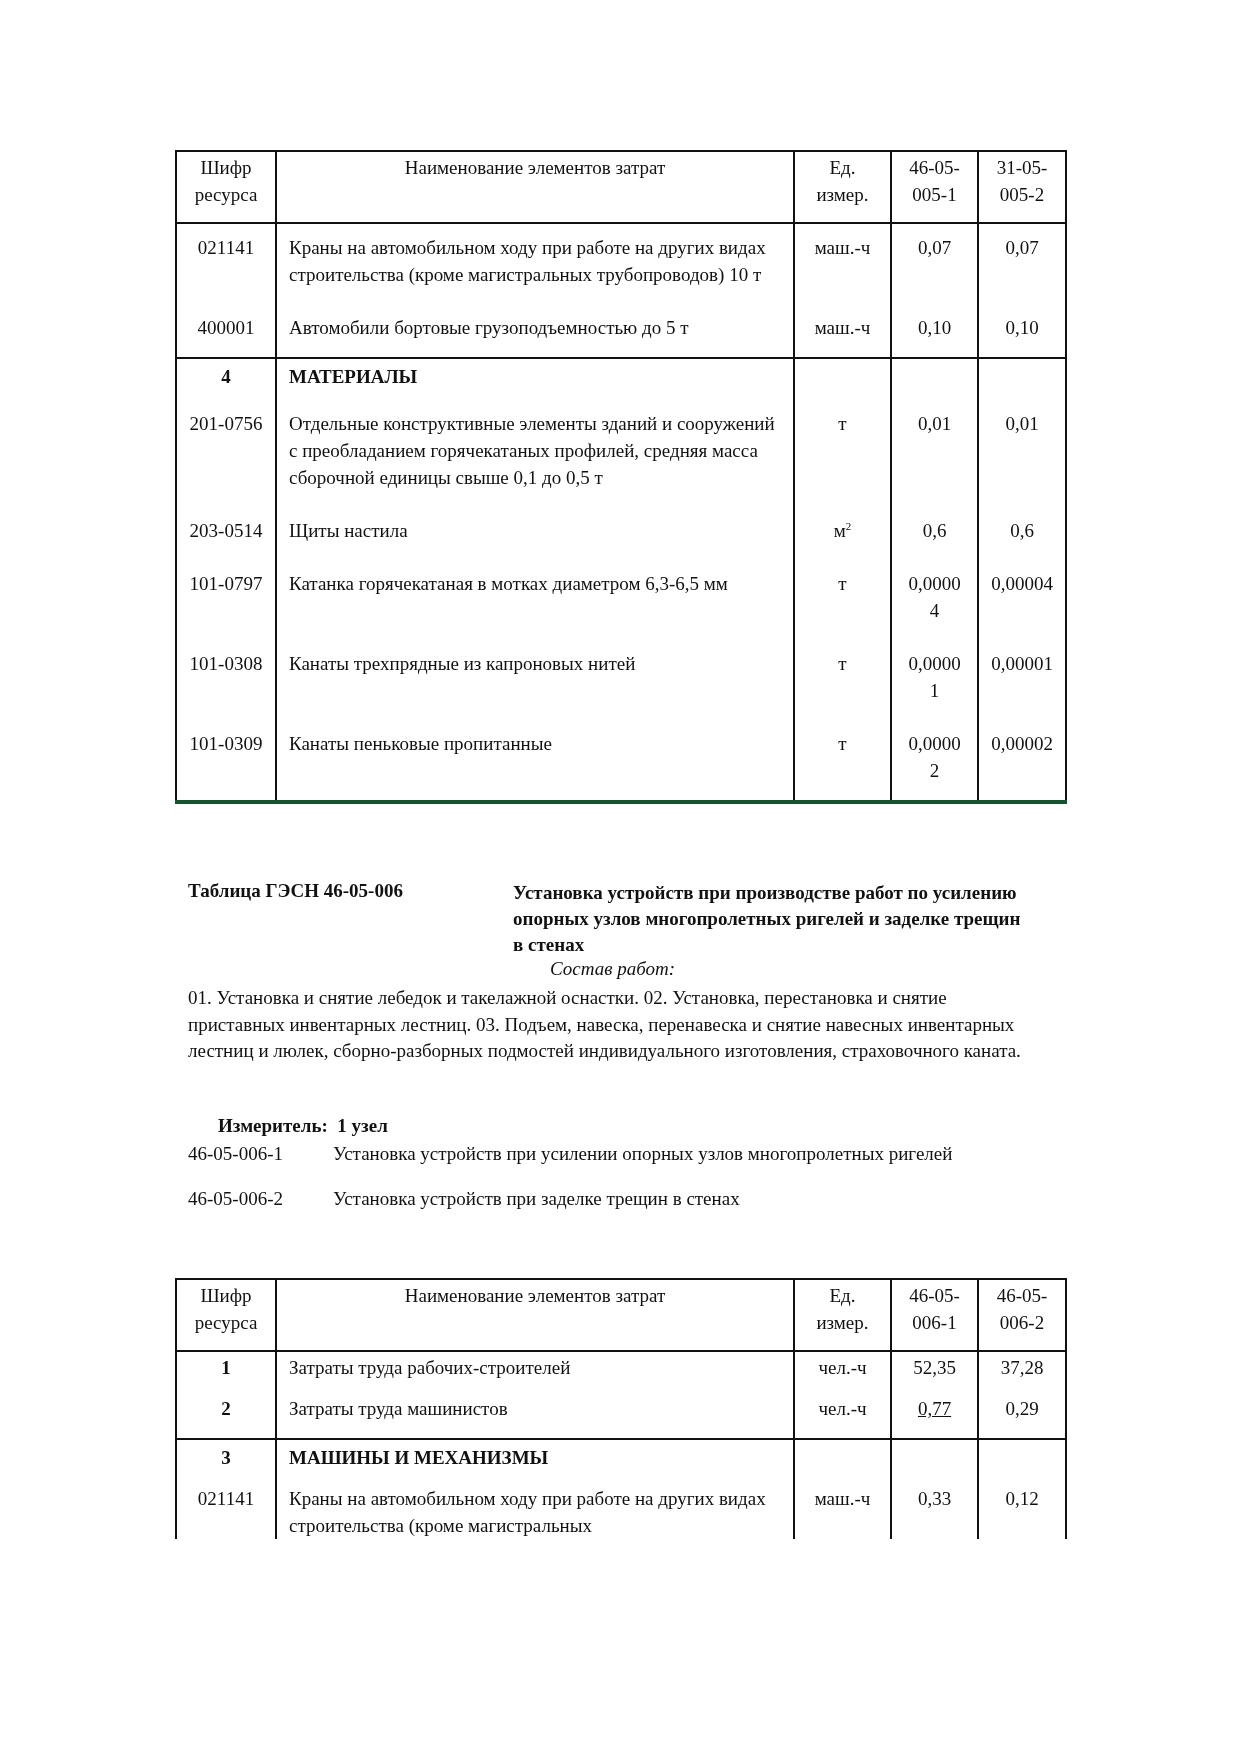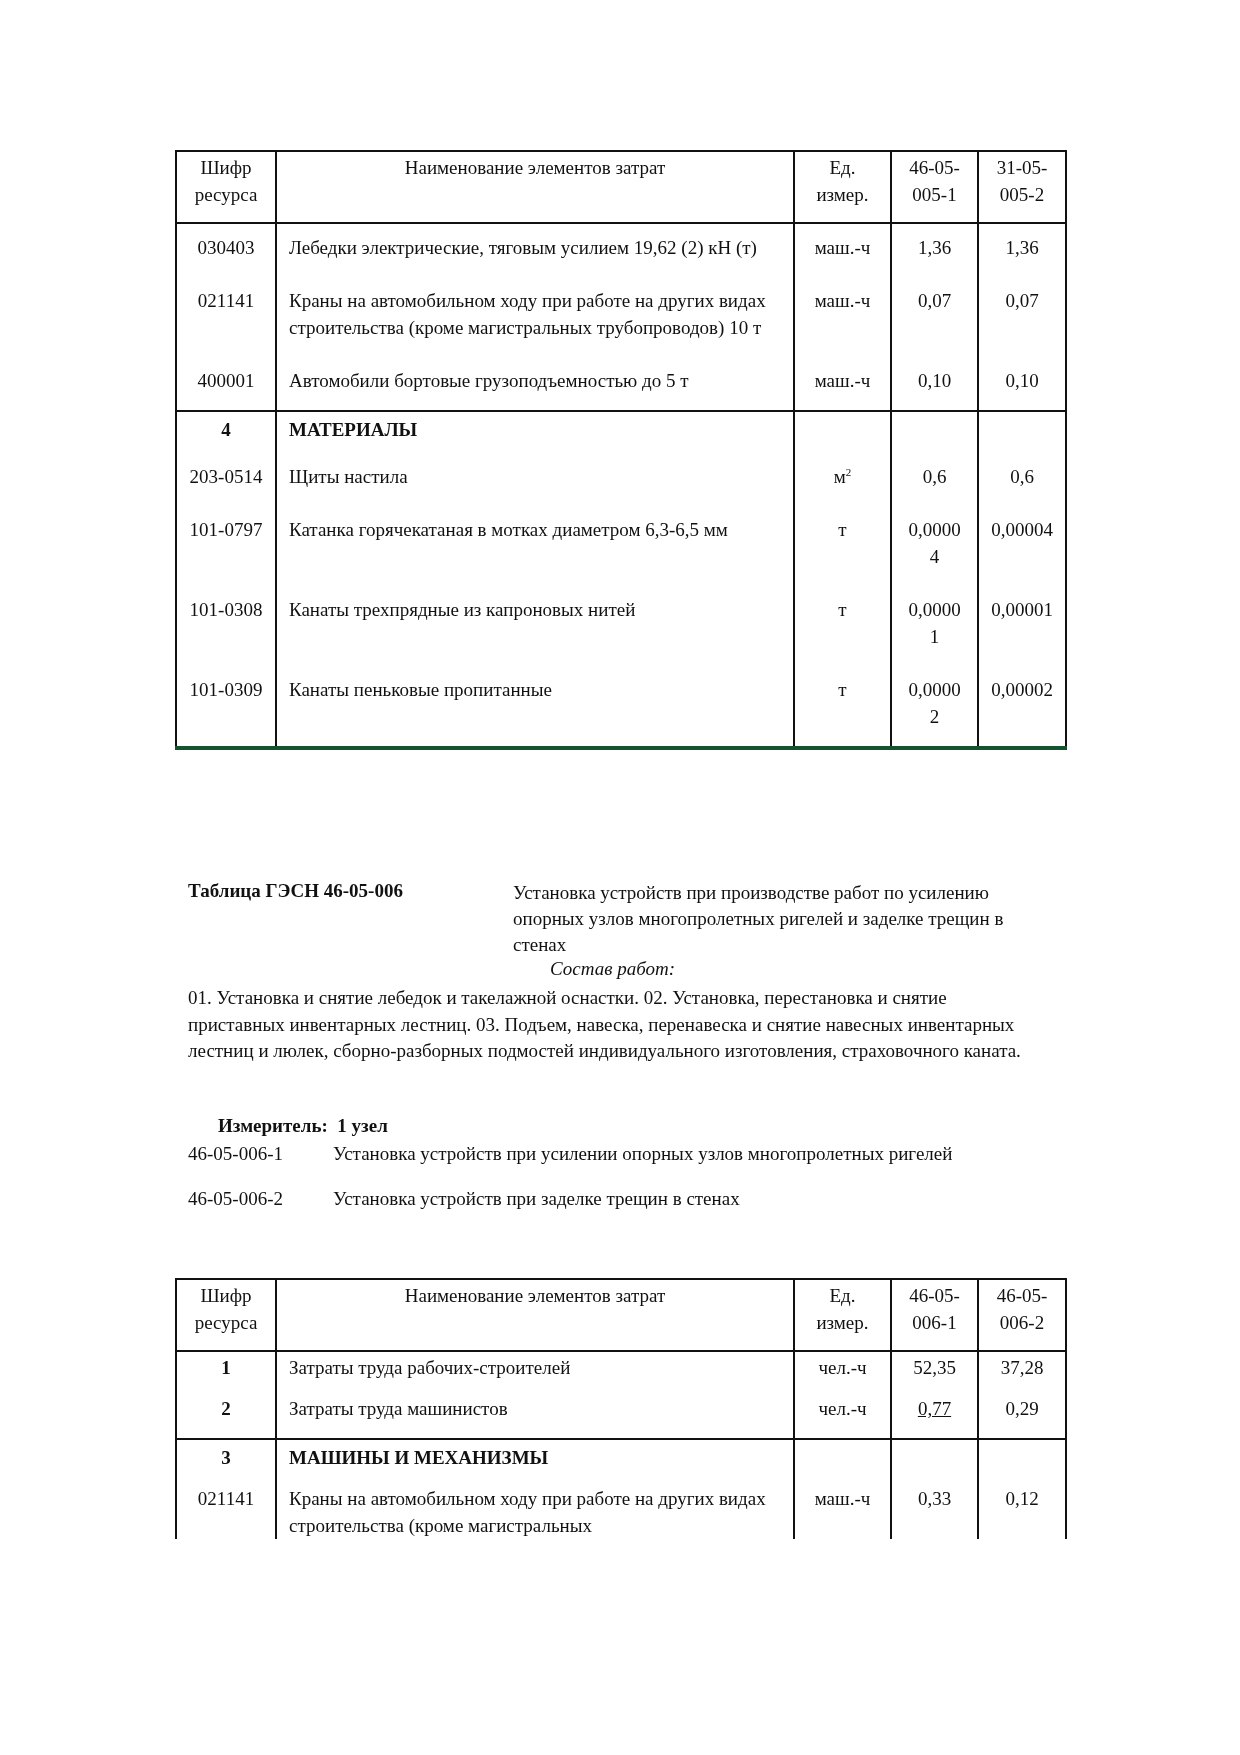--- a/index.html
+++ b/index.html
@@ -47,13 +47,6 @@
     <td class="br">Ед. измер.</td>
     <td class="br">46-05-005-1</td>
     <td class="br">31-05-005-2</td>
-  </tr>
-  <tr class="row">
-    <td class="bl br code">030403</td>
-    <td class="br name">Лебедки электрические, тяговым усилием 19,62 (2) кН (т)</td>
-    <td class="br unit">маш.-ч</td>
-    <td class="br val">1,36</td>
-    <td class="br val">1,36</td>
   </tr>
   <tr class="row">
     <td class="bl br code">021141</td>

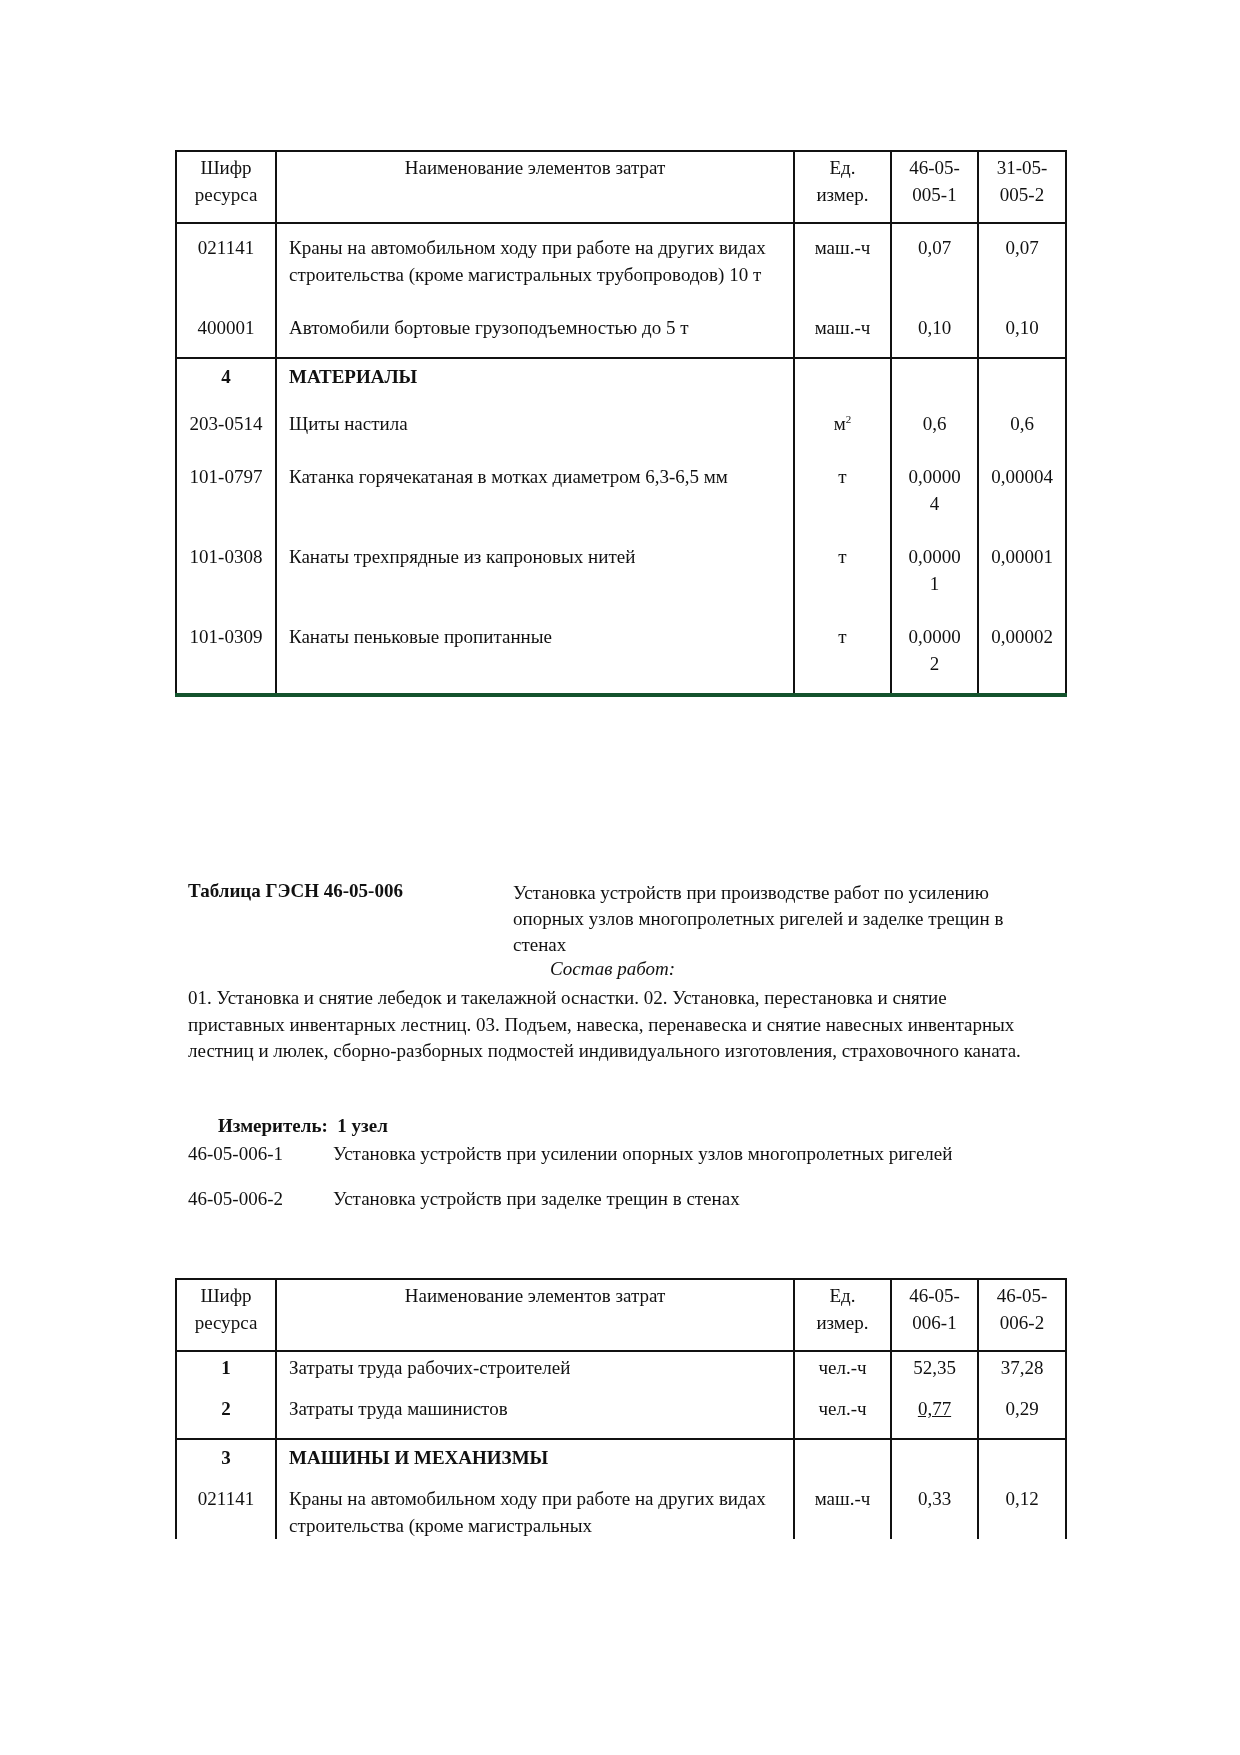--- a/index.html
+++ b/index.html
@@ -68,6 +68,13 @@
     <td class="br"></td>
         <td class="br"></td>
         <td class="br"></td>
+  </tr>
+  <tr class="row">
+    <td class="bl br code">201-0756</td>
+    <td class="br name">Отдельные конструктивные элементы зданий и сооружений с преобладанием горячекатаных профилей, средняя масса сборочной единицы свыше 0,1 до 0,5 т</td>
+    <td class="br unit">т</td>
+    <td class="br val">0,01</td>
+    <td class="br val">0,01</td>
   </tr>
   <tr class="row">
     <td class="bl br code">203-0514</td>

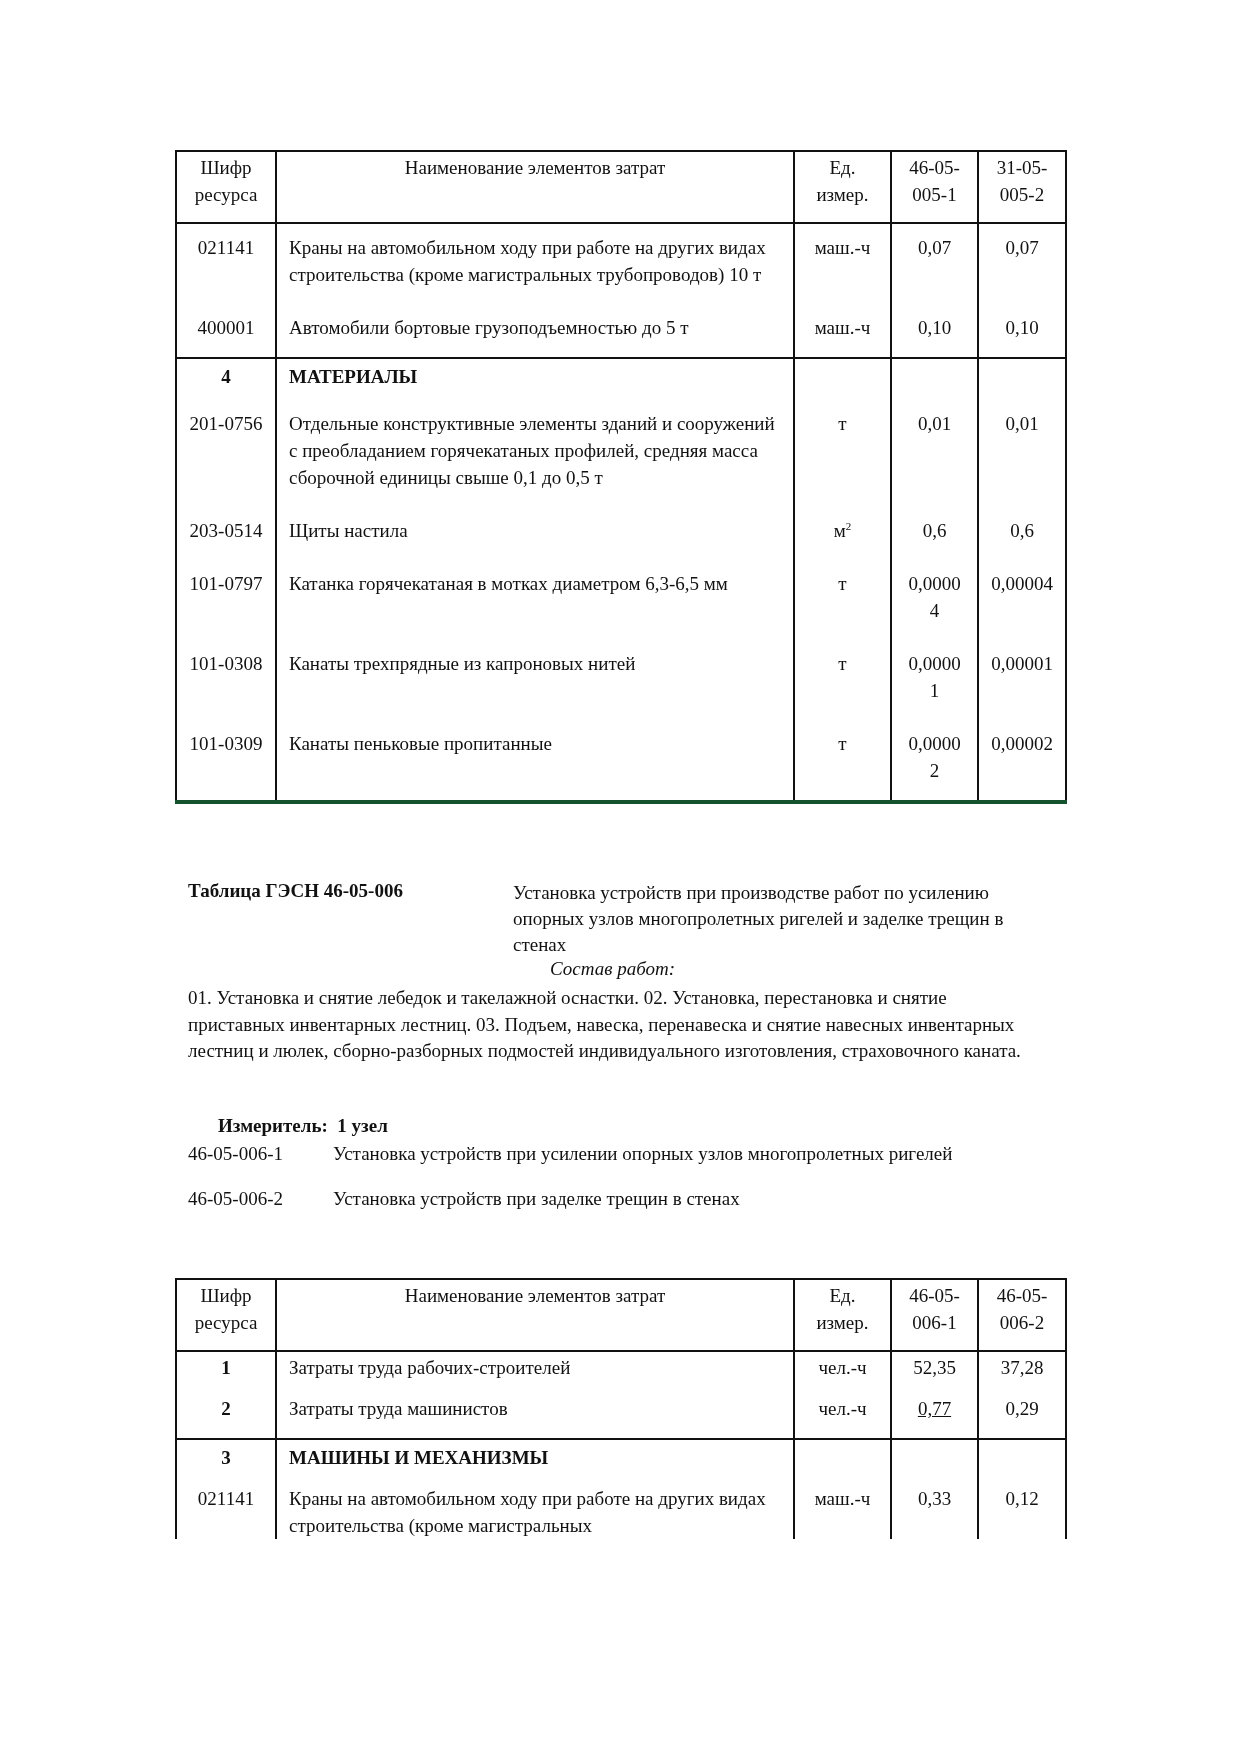--- a/index.html
+++ b/index.html
@@ -21,7 +21,7 @@
   sup { font-size: 11px; line-height: 0; }
   .abs { position: absolute; }
   .title-left { left: 188px; top: 880px; font-weight: bold; }
-  .title-right { left: 513px; top: 880px; width: 520px; font-weight: normal; line-height: 26px; }
+  .title-right { left: 513px; top: 880px; width: 520px; font-weight: bold; line-height: 26px; }
   .sostav { left: 550px; top: 958px; font-style: italic; }
   .para { left: 188px; top: 985px; width: 860px; line-height: 26.5px; }
   .meas { left: 218px; top: 1115px; }

